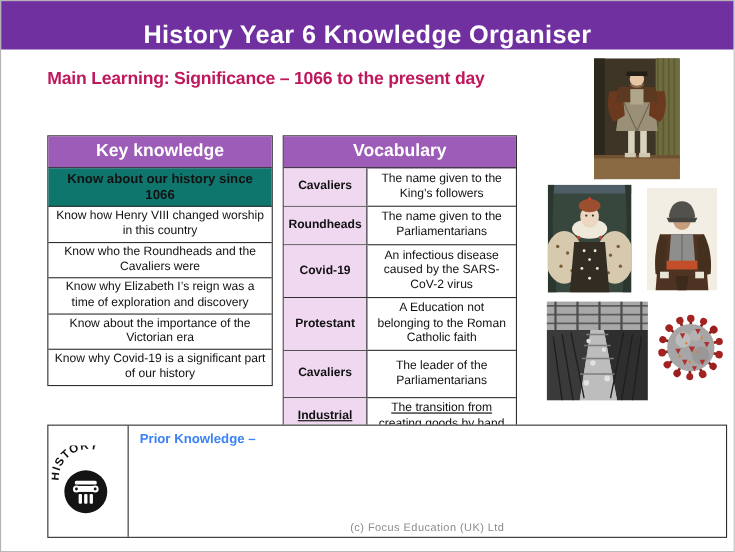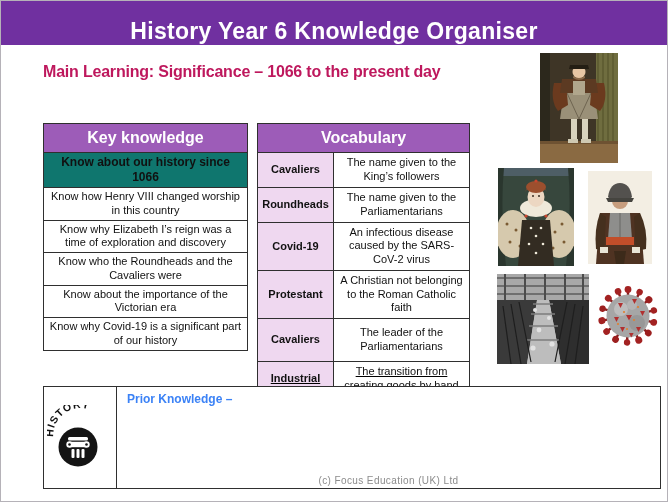--- a/index.html
+++ b/index.html
@@ -99,8 +99,8 @@
     <div class="kk-header">Key knowledge</div>
     <div class="kk-row kk-highlight">Know about our history since 1066</div>
     <div class="kk-row">Know how Henry VIII changed worship in this country</div>
+    <div class="kk-row">Know who the Roundheads and the Cavaliers were</div>
     <div class="kk-row">Know why Elizabeth I’s reign was a time of exploration and discovery</div>
-    <div class="kk-row">Know who the Roundheads and the Cavaliers were</div>
     <div class="kk-row">Know about the importance of the Victorian era</div>
     <div class="kk-row">Know why Covid-19 is a significant part of our history</div>
   </div>

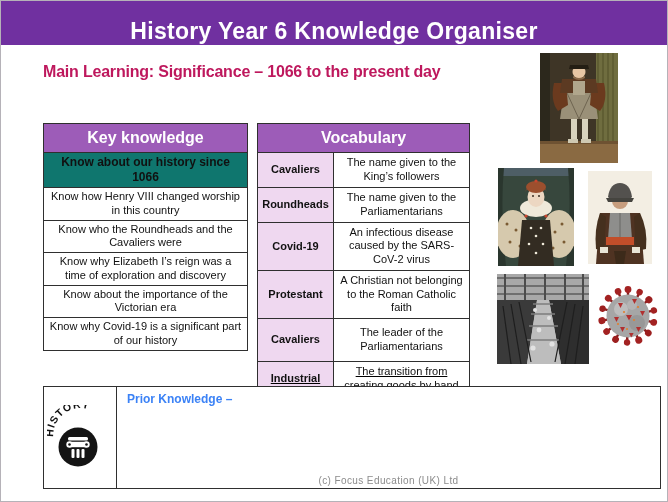--- a/index.html
+++ b/index.html
@@ -121,7 +121,7 @@
     </div>
     <div class="vocab-row">
       <div class="vterm">Protestant</div>
-      <div class="vdef">A Christian not belonging to the Roman Catholic faith</div>
+      <div class="vdef">A Education not belonging to the Roman Catholic faith</div>
     </div>
     <div class="vocab-row">
       <div class="vterm">Cavaliers</div>

